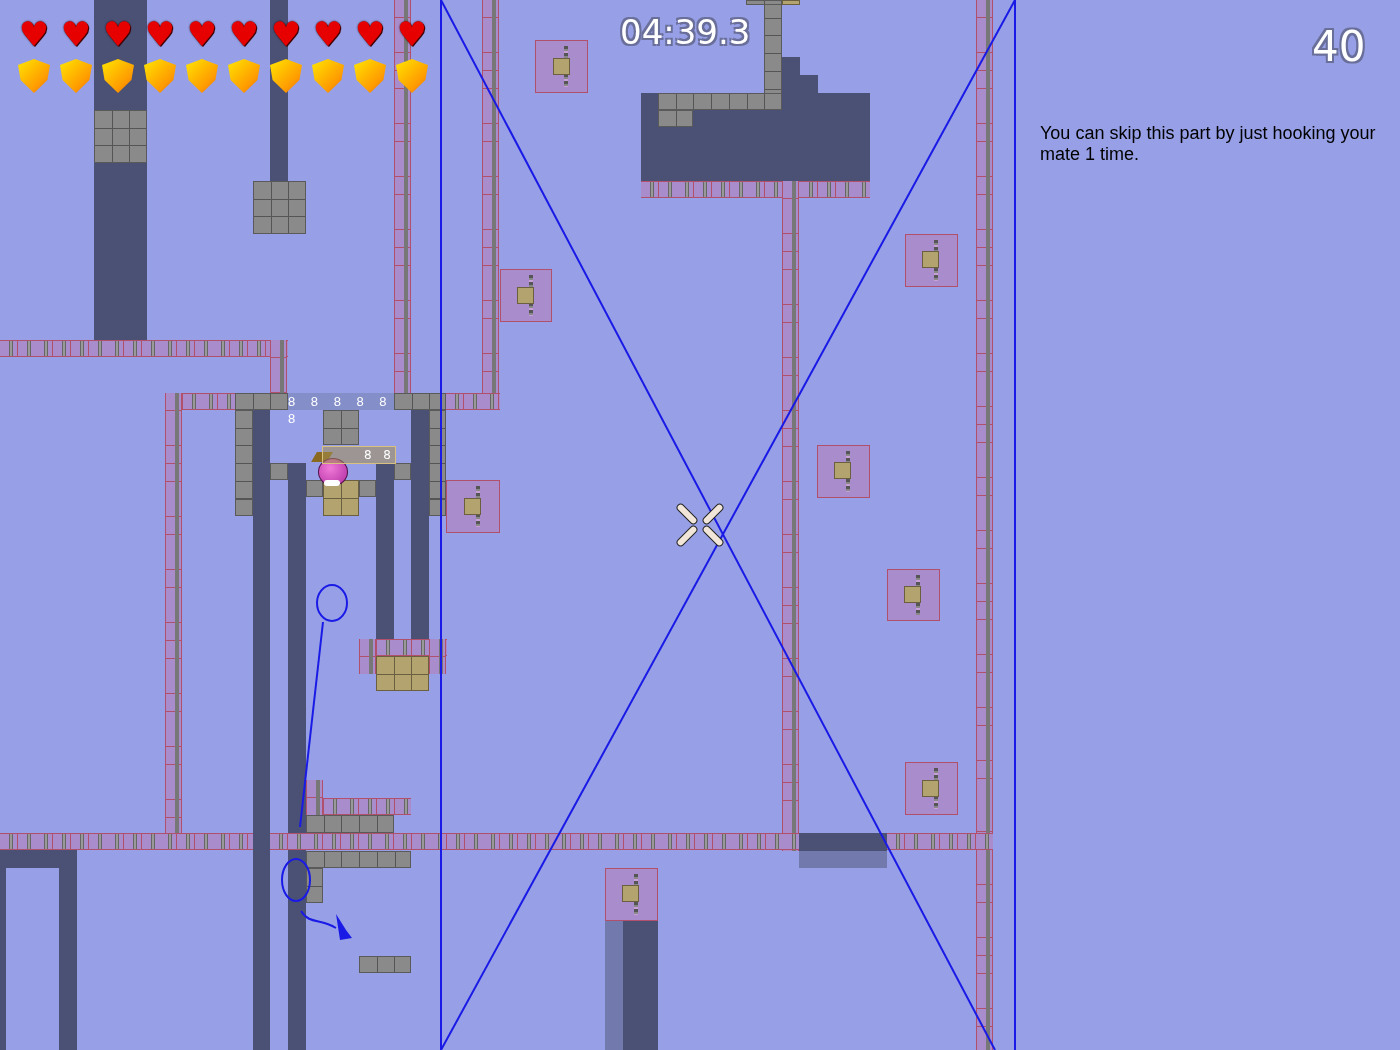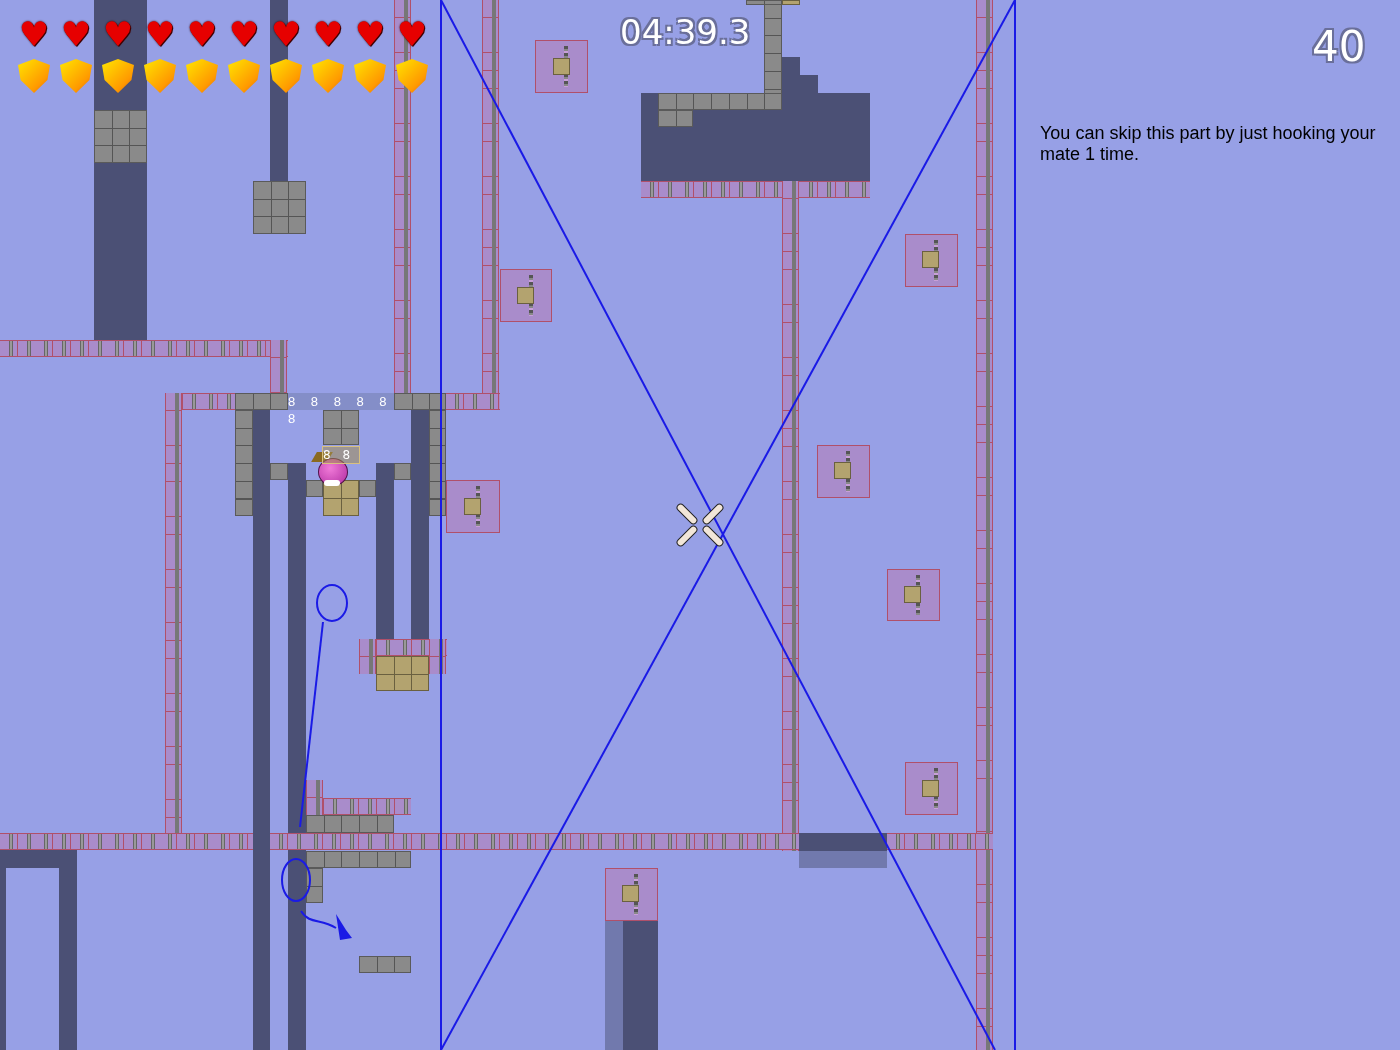--- a/index.html
+++ b/index.html
@@ -44,7 +44,7 @@
   .tee .body{position:absolute;left:4px;top:6px;width:28px;height:26px;border-radius:50%;background:radial-gradient(circle at 40% 35%,#f07ad8,#b02ca0);border:1px solid #501048;}
   .tee .hat{position:absolute;left:0;top:0;width:16px;height:10px;background:#8a6a20;transform:skewX(-30deg);}
   .tee .feet{position:absolute;left:10px;top:28px;width:16px;height:6px;background:#fff;border-radius:3px;}
-  .nameplate{position:absolute;left:322px;top:446px;width:36px;height:16px;border:1px solid #d8c080;background:rgba(160,140,80,.55);color:#fff;font-size:12px;line-height:16px;text-align:left;letter-spacing:4px;}
+  .nameplate{position:absolute;left:322px;top:446px;width:36px;height:16px;border:1px solid #d8c080;background:rgba(160,140,80,.55);color:#fff;font-size:12px;line-height:16px;text-align:right;letter-spacing:4px;padding-left:36px;}
   .cross{position:absolute;left:674px;top:500px;width:52px;height:50px;}
   .cross i{position:absolute;width:24px;height:6px;background:#f2e6d8;border:1.5px solid #222;border-radius:4px;}
 </style>

